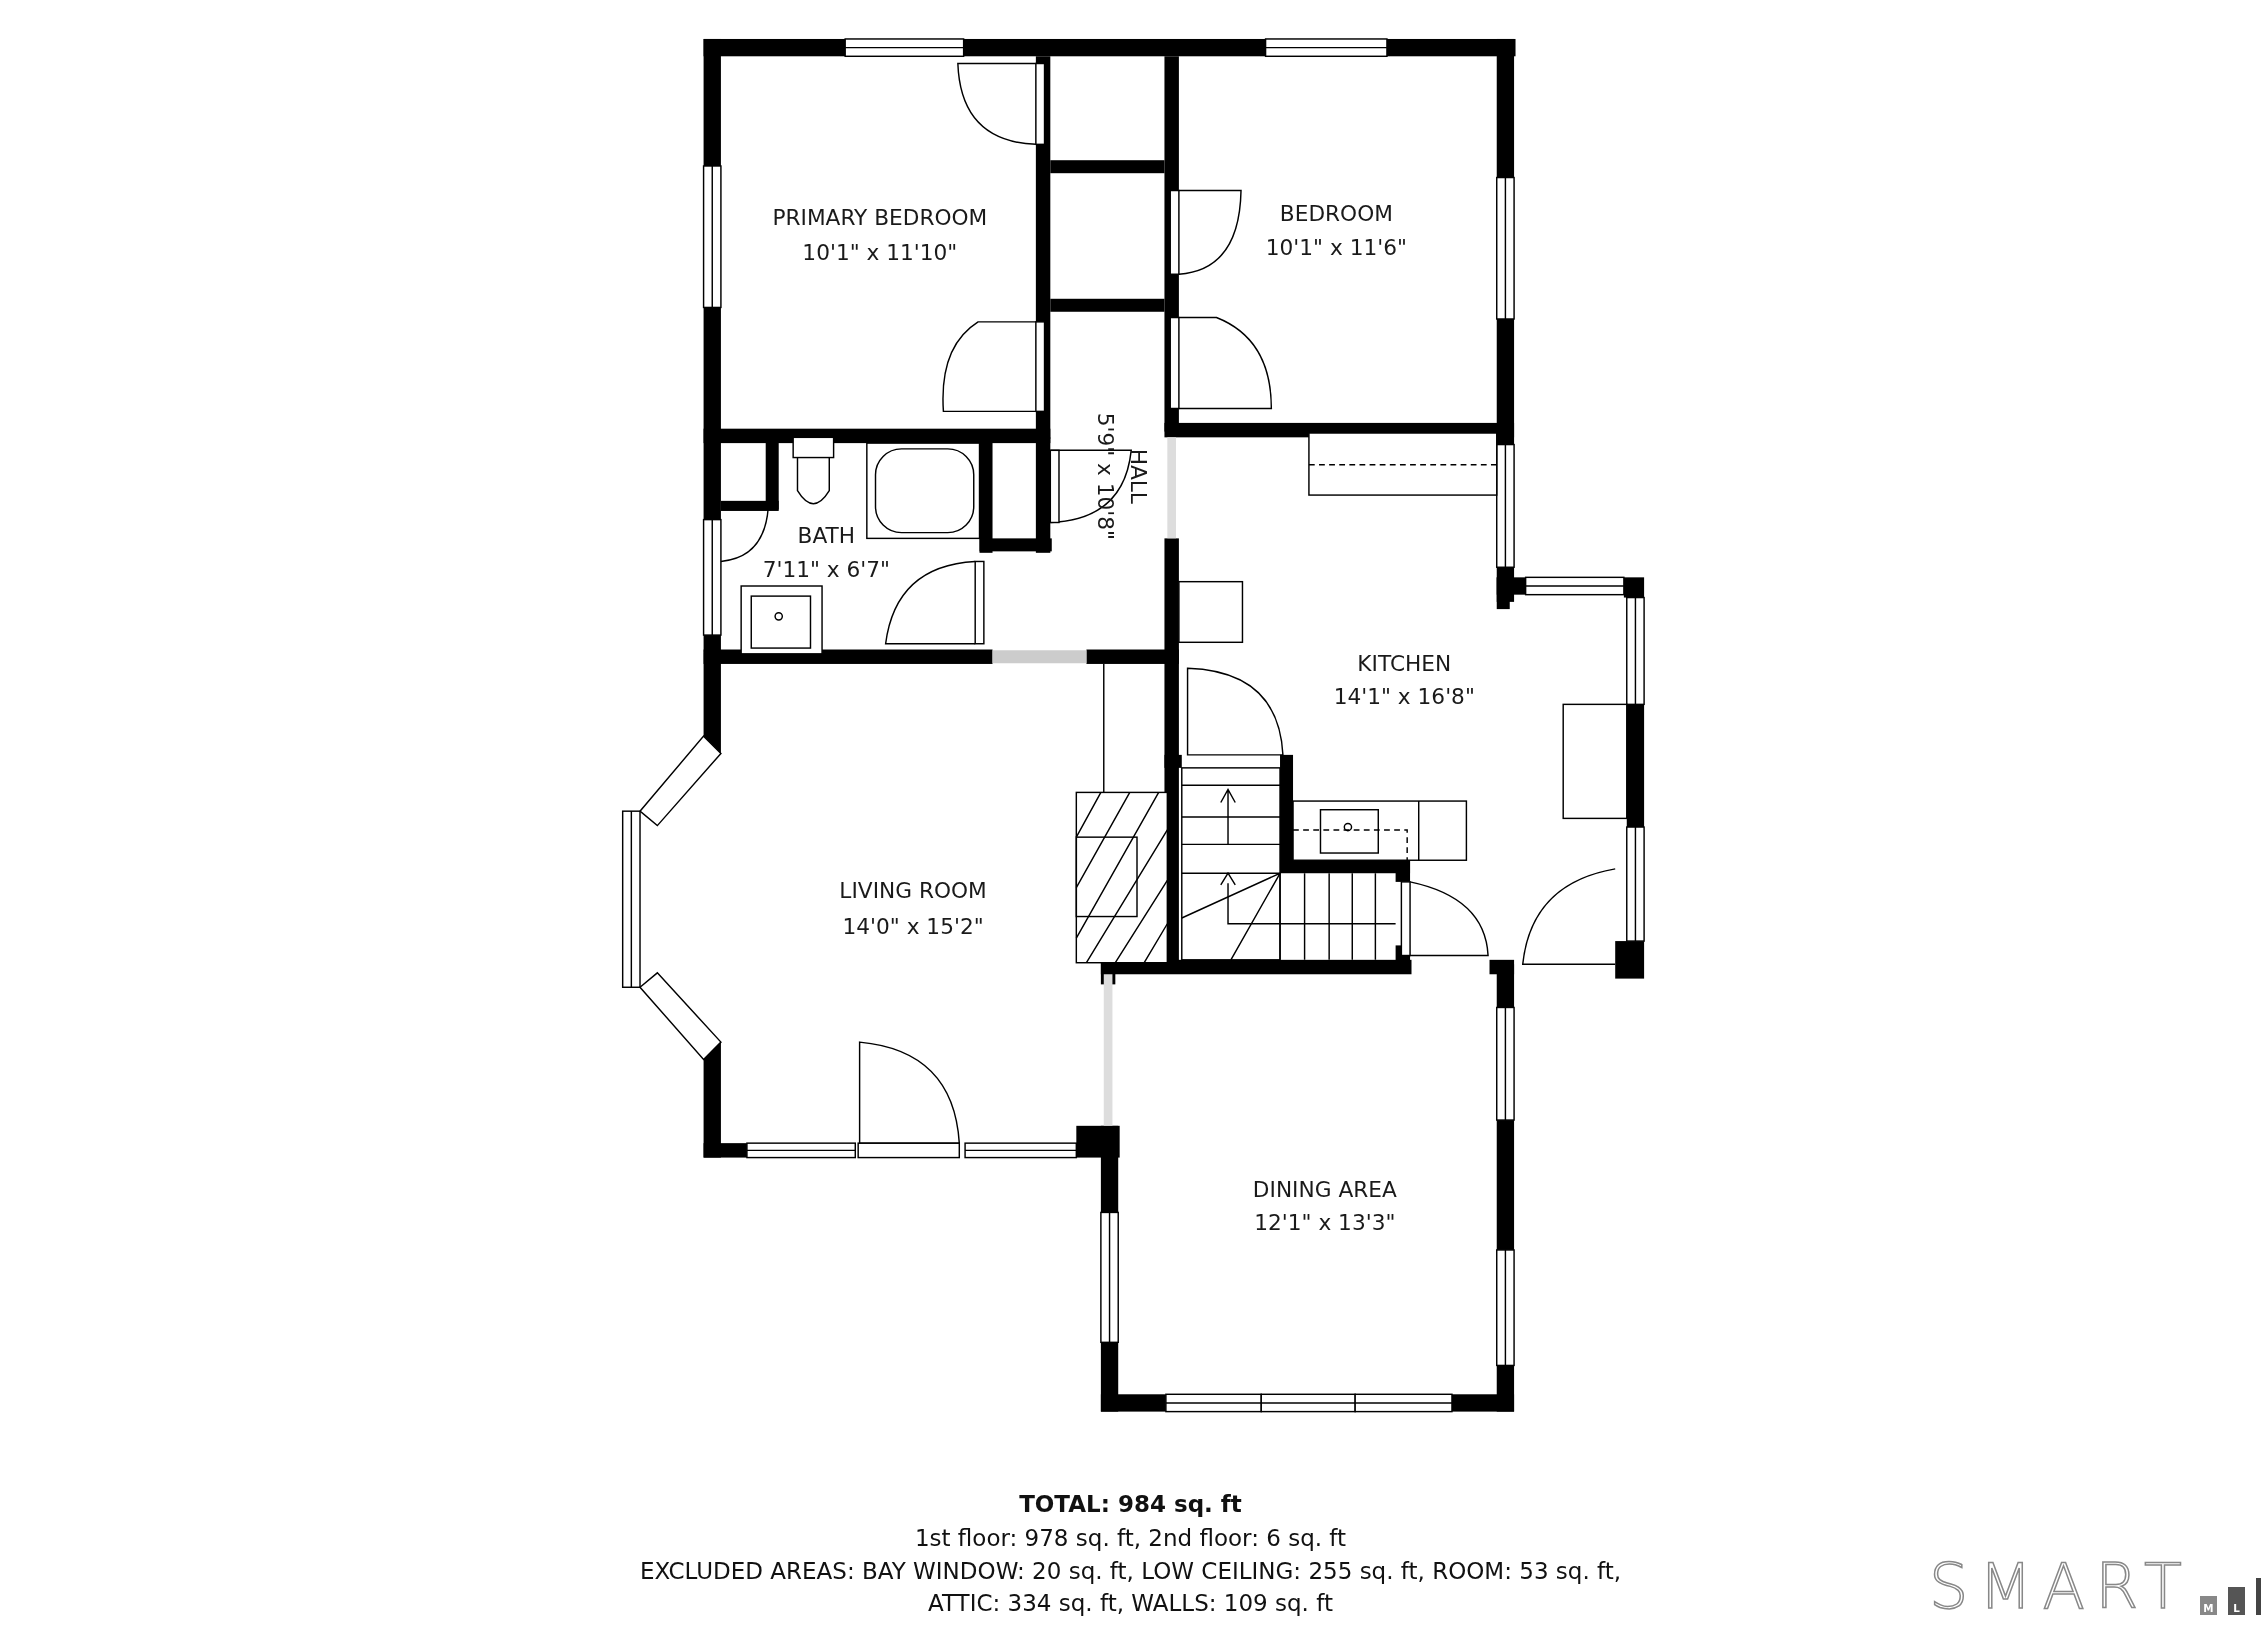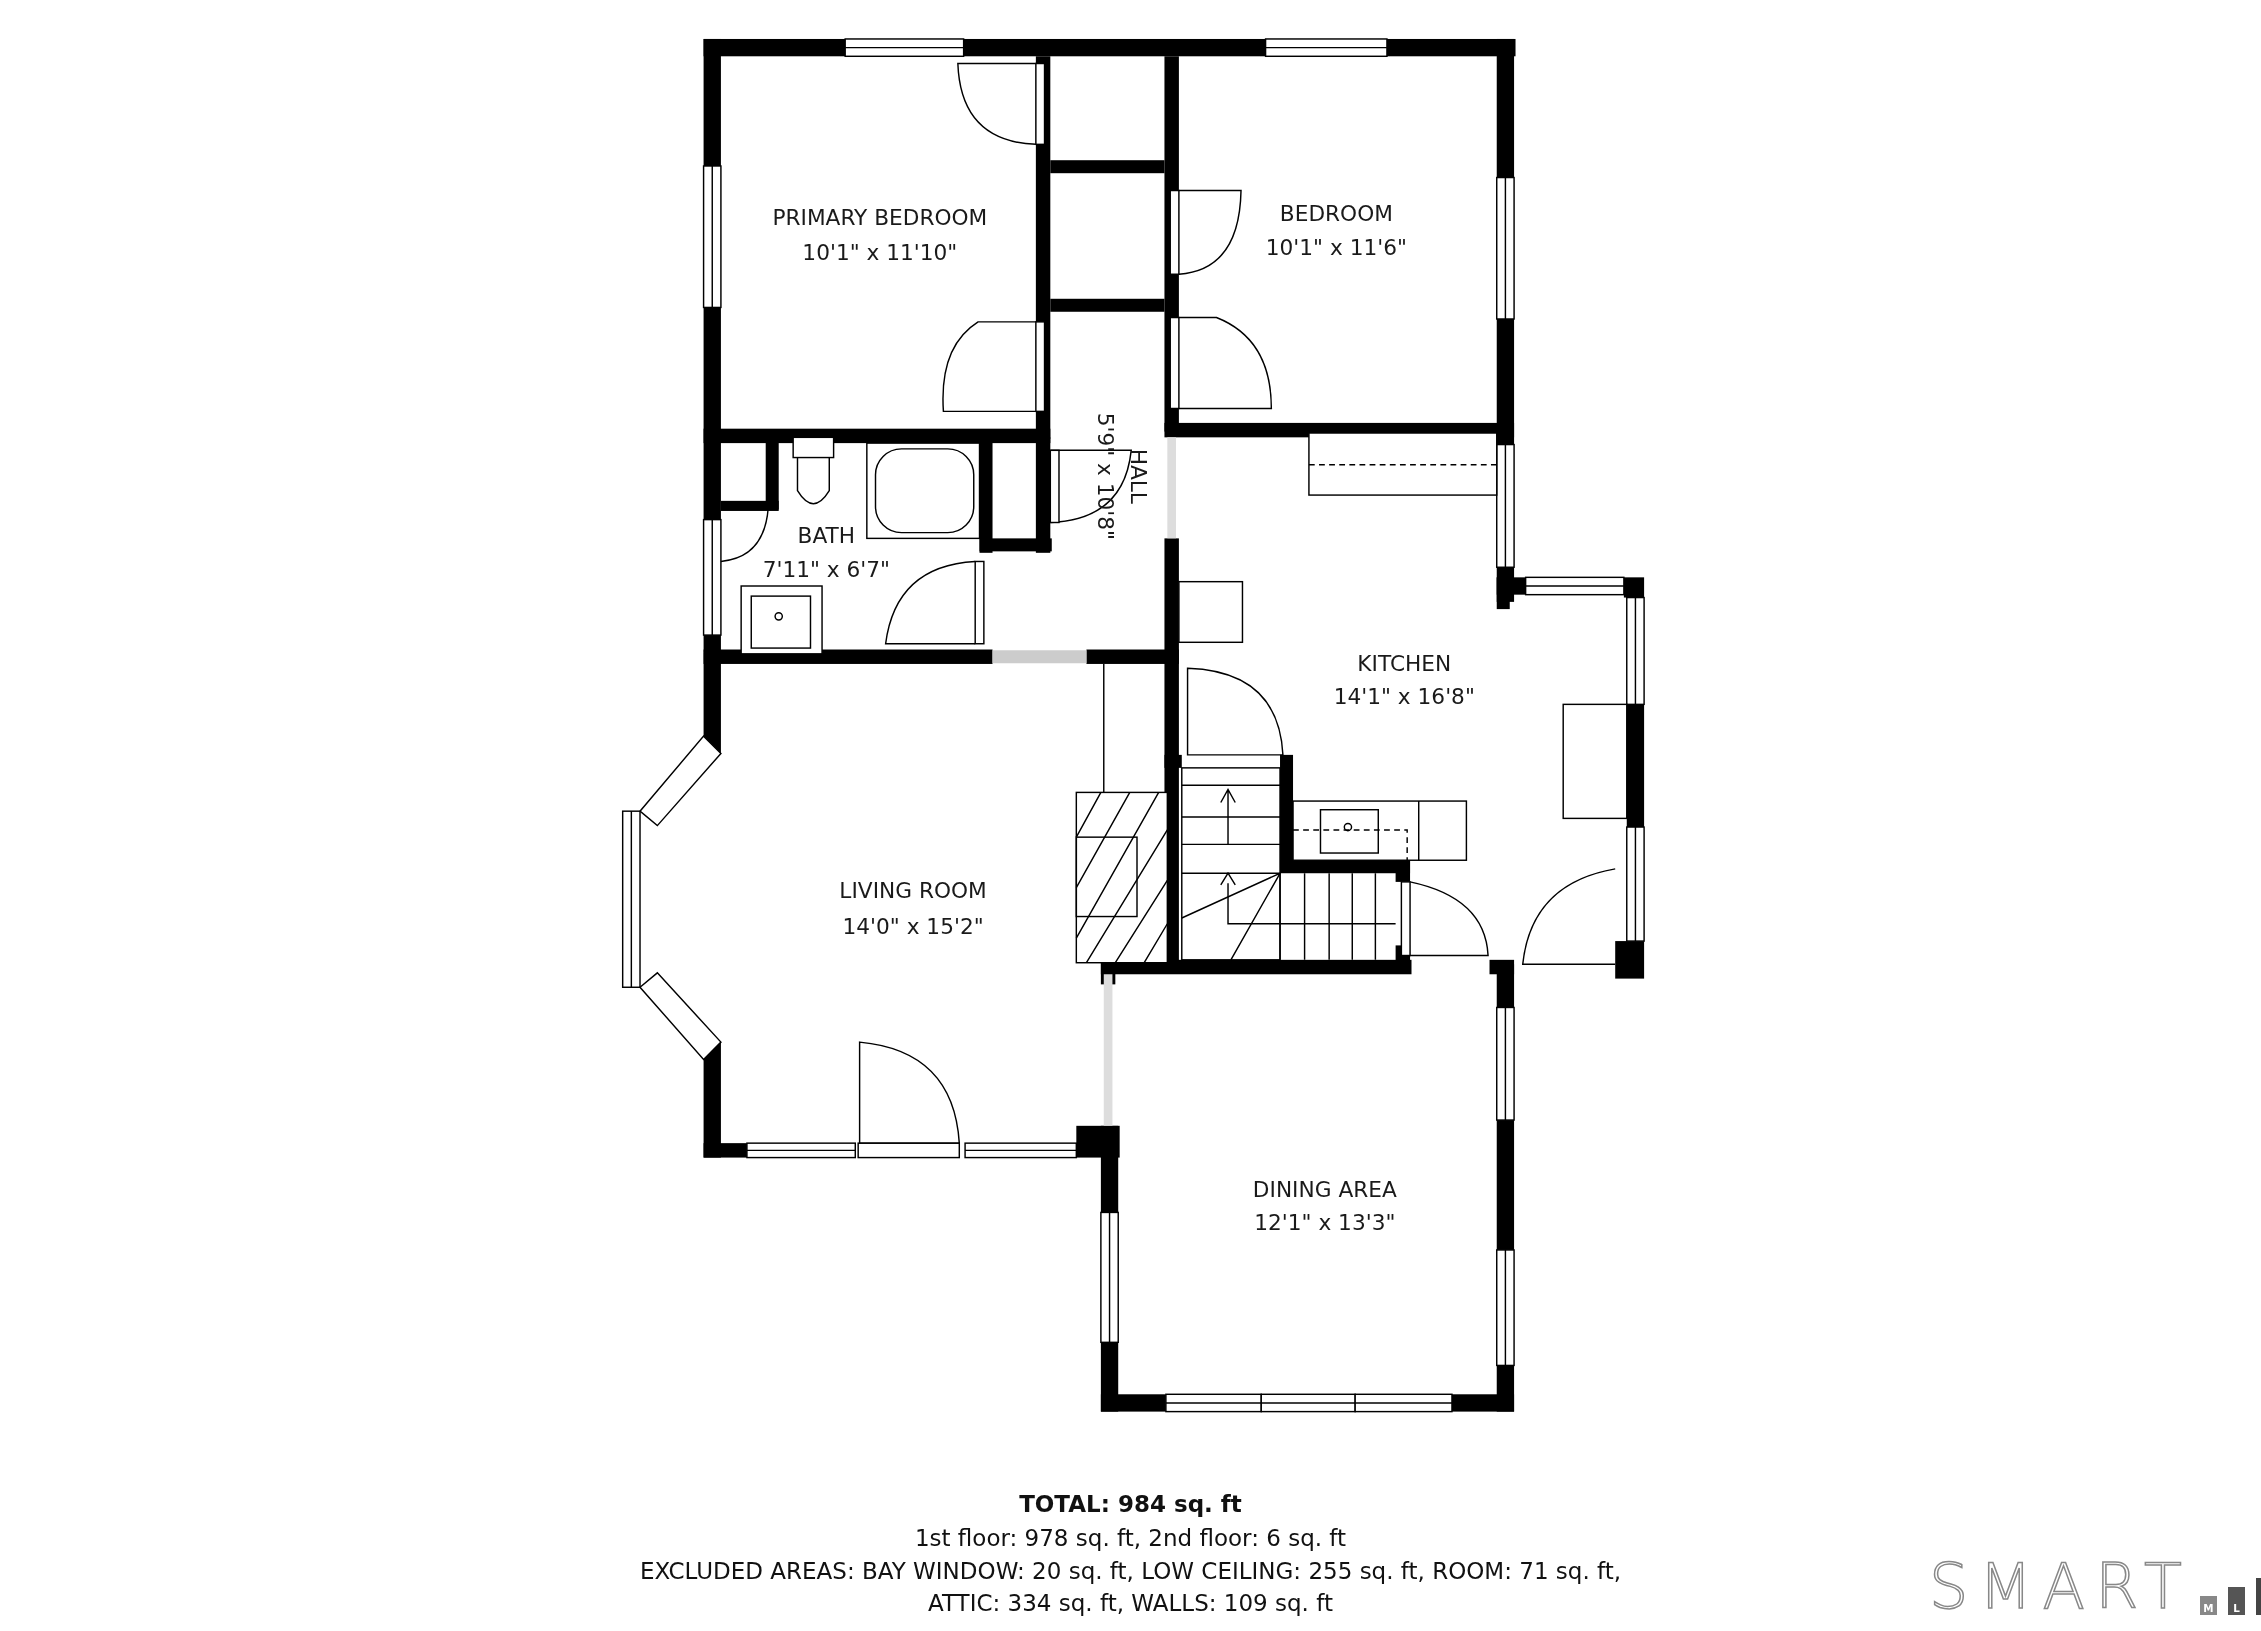--- a/index.html
+++ b/index.html
@@ -213,7 +213,7 @@
 
 <div class="summary sum-total">TOTAL: 984 sq. ft</div>
 <div class="summary sum-line sum-l1">1st floor: 978 sq. ft, 2nd floor: 6 sq. ft</div>
-<div class="summary sum-line sum-l2">EXCLUDED AREAS: BAY WINDOW: 20 sq. ft, LOW CEILING: 255 sq. ft, ROOM: 71 sq. ft,</div>
+<div class="summary sum-line sum-l2">EXCLUDED AREAS: BAY WINDOW: 20 sq. ft, LOW CEILING: 255 sq. ft, ROOM: 53 sq. ft,</div>
 <div class="summary sum-line sum-l3">ATTIC: 334 sq. ft, WALLS: 109 sq. ft</div>
 
 <div class="logo">

